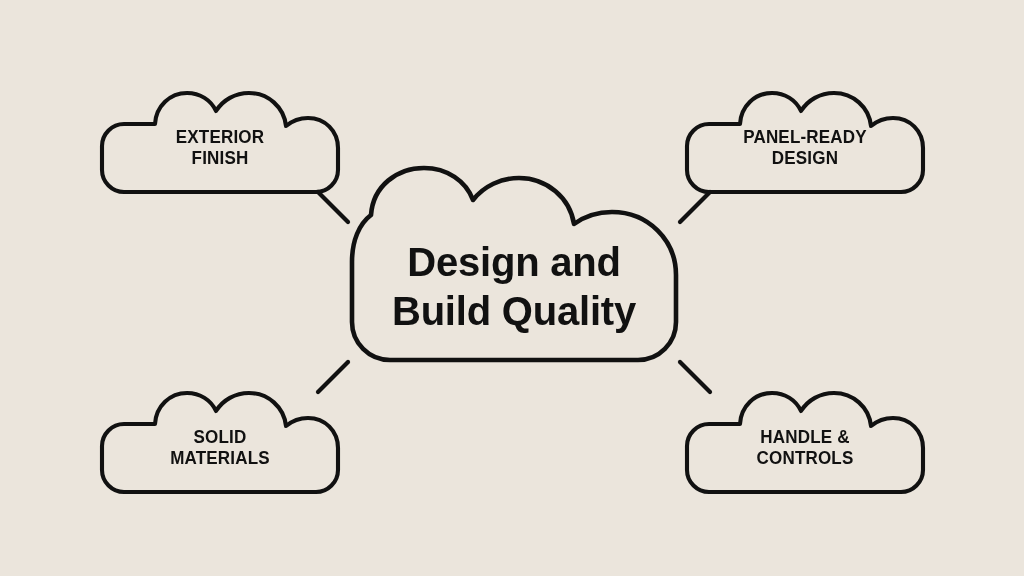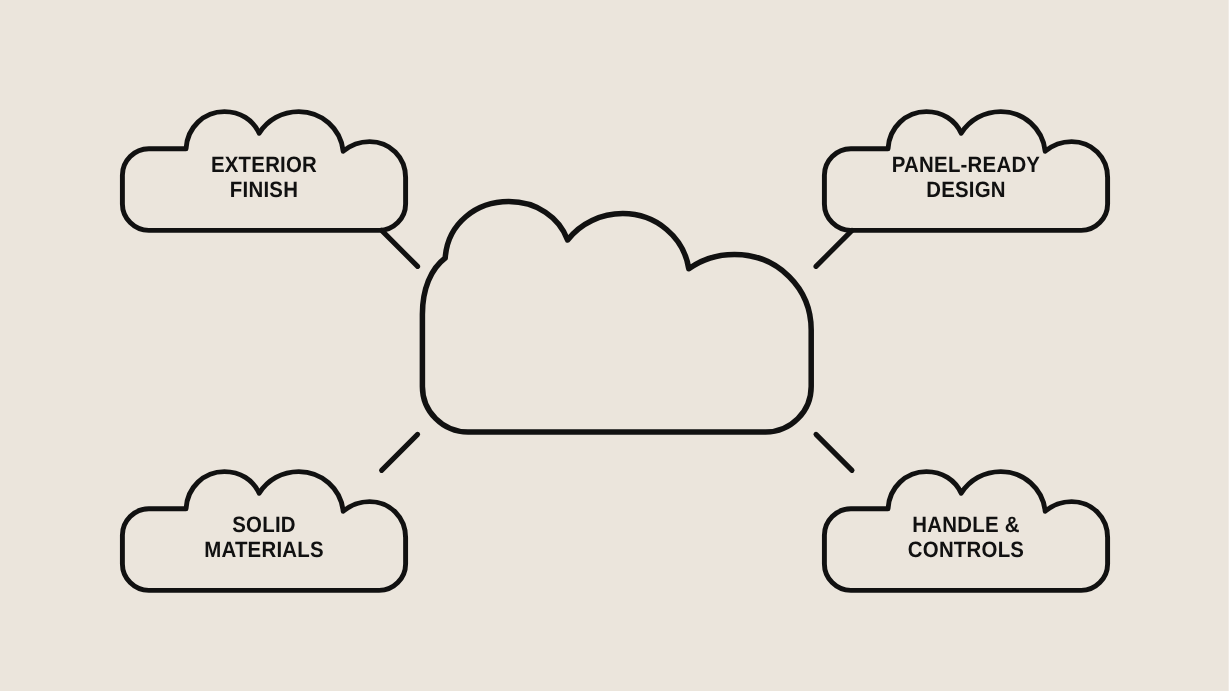--- a/index.html
+++ b/index.html
@@ -156,6 +156,8 @@
     </g>
   </svg>
 
+  <div class="node-label center-label" style="left:352px; top:238px; width:324px; color:#111111;">Design and
+Build Quality</div>
 
   <div class="node-label satellite-label" style="left:102px; top:126px; width:236px; color:#111111;">EXTERIOR
 FINISH</div>

